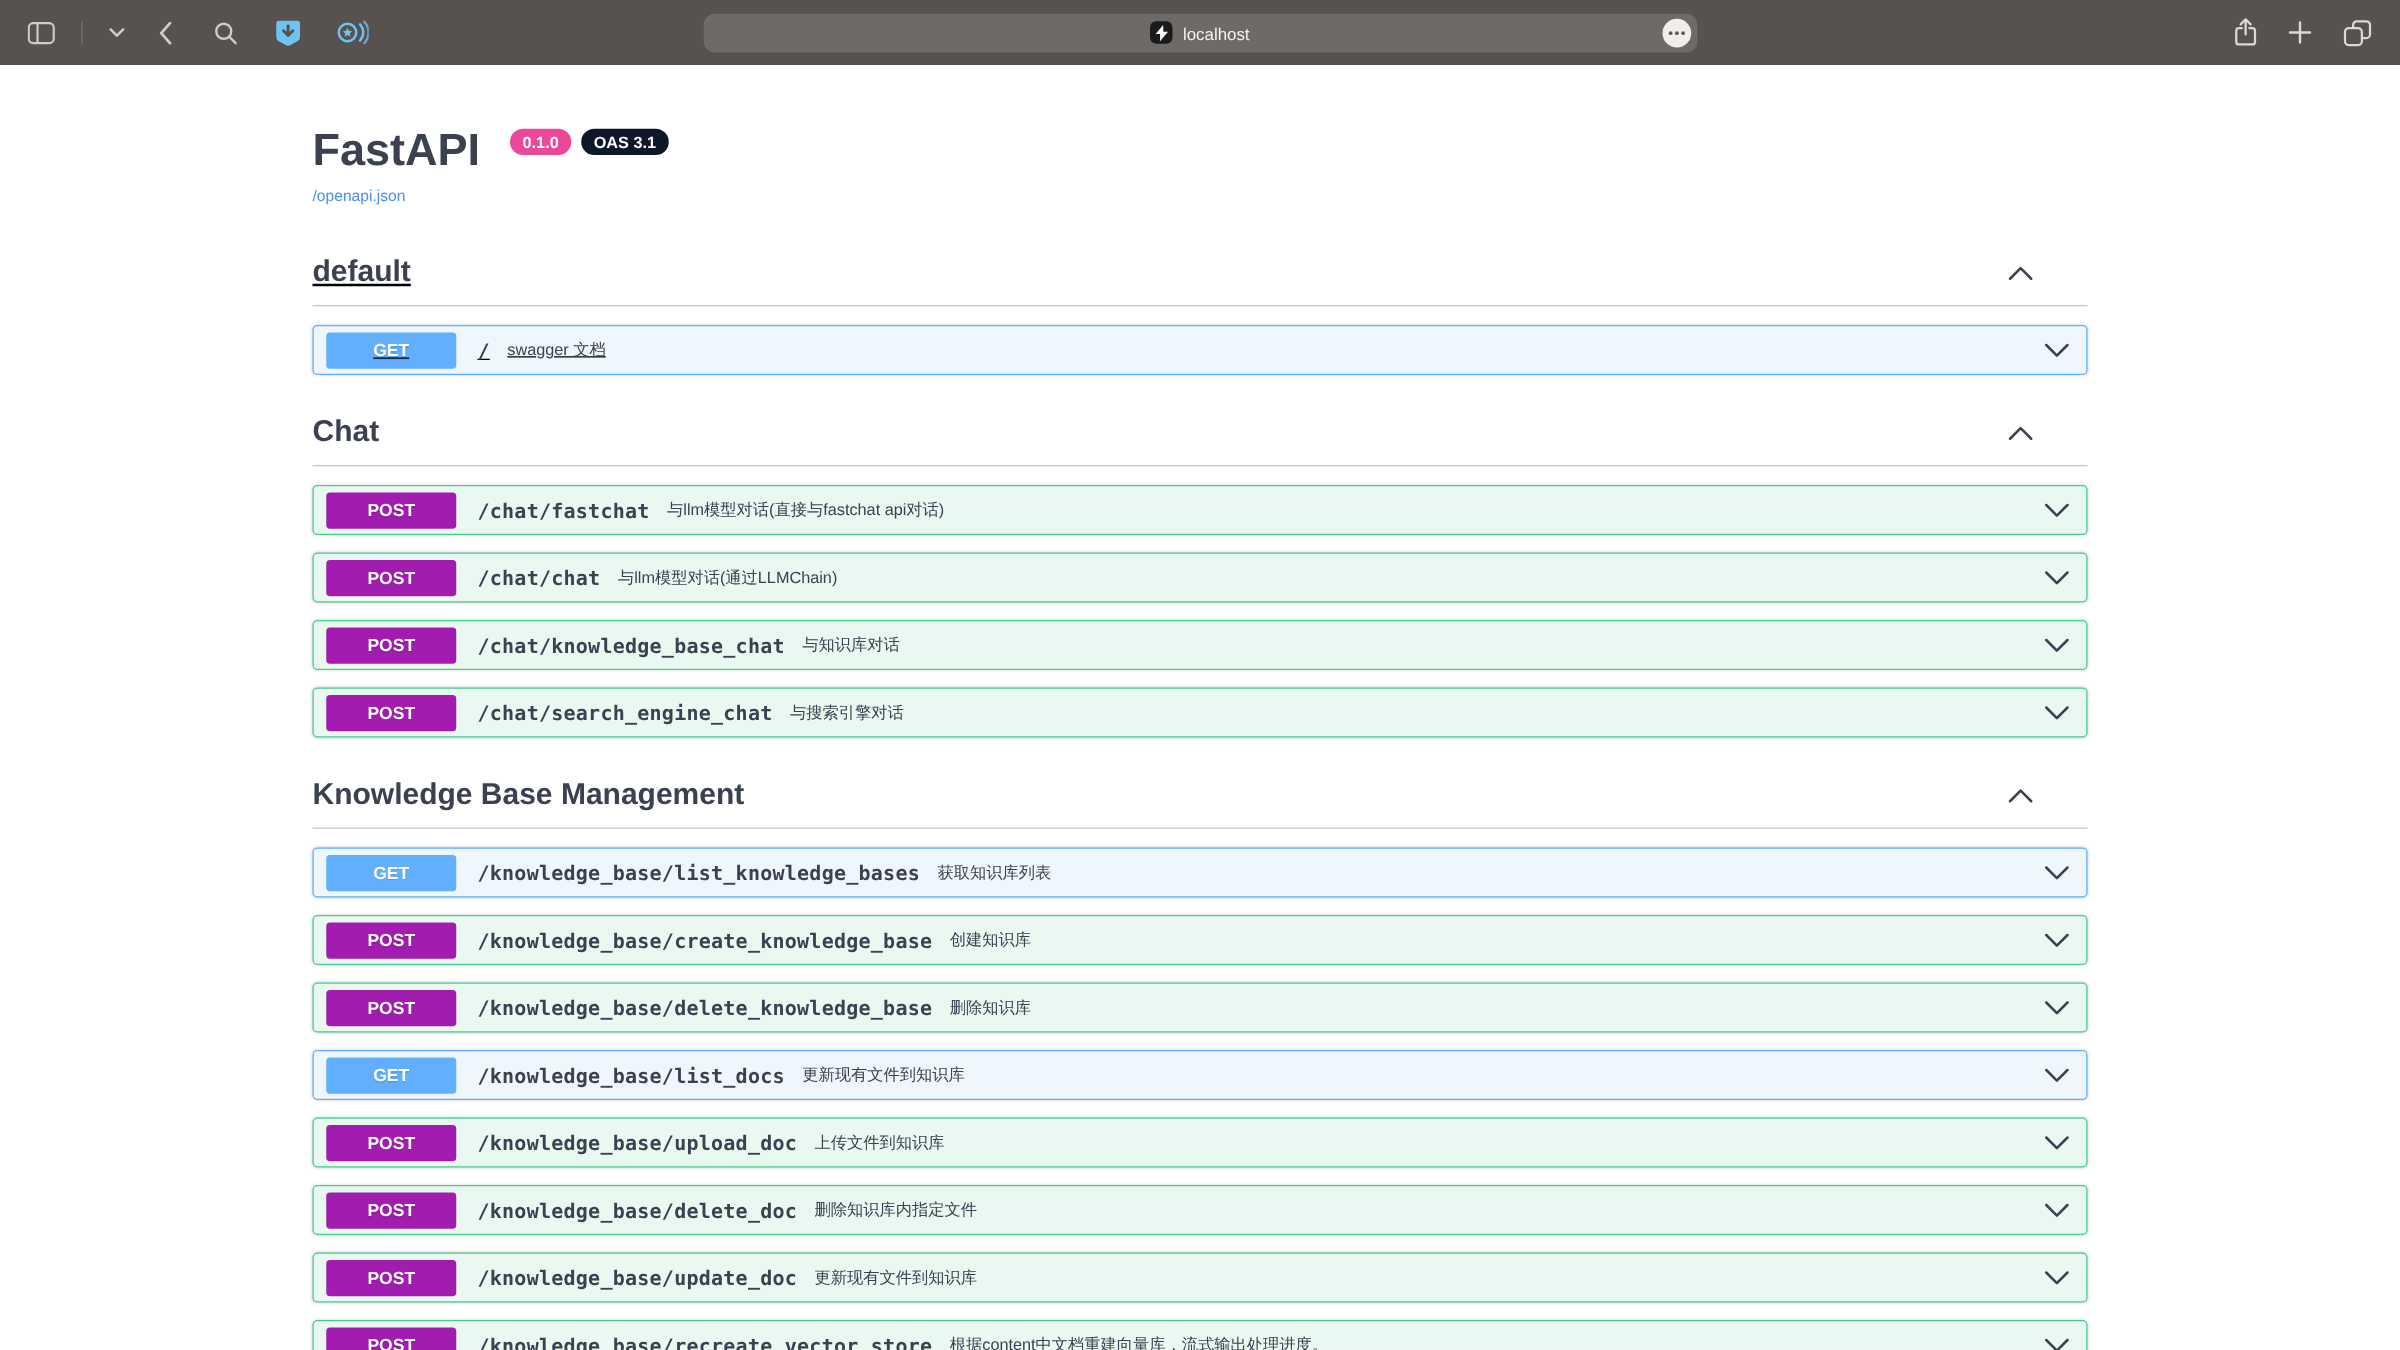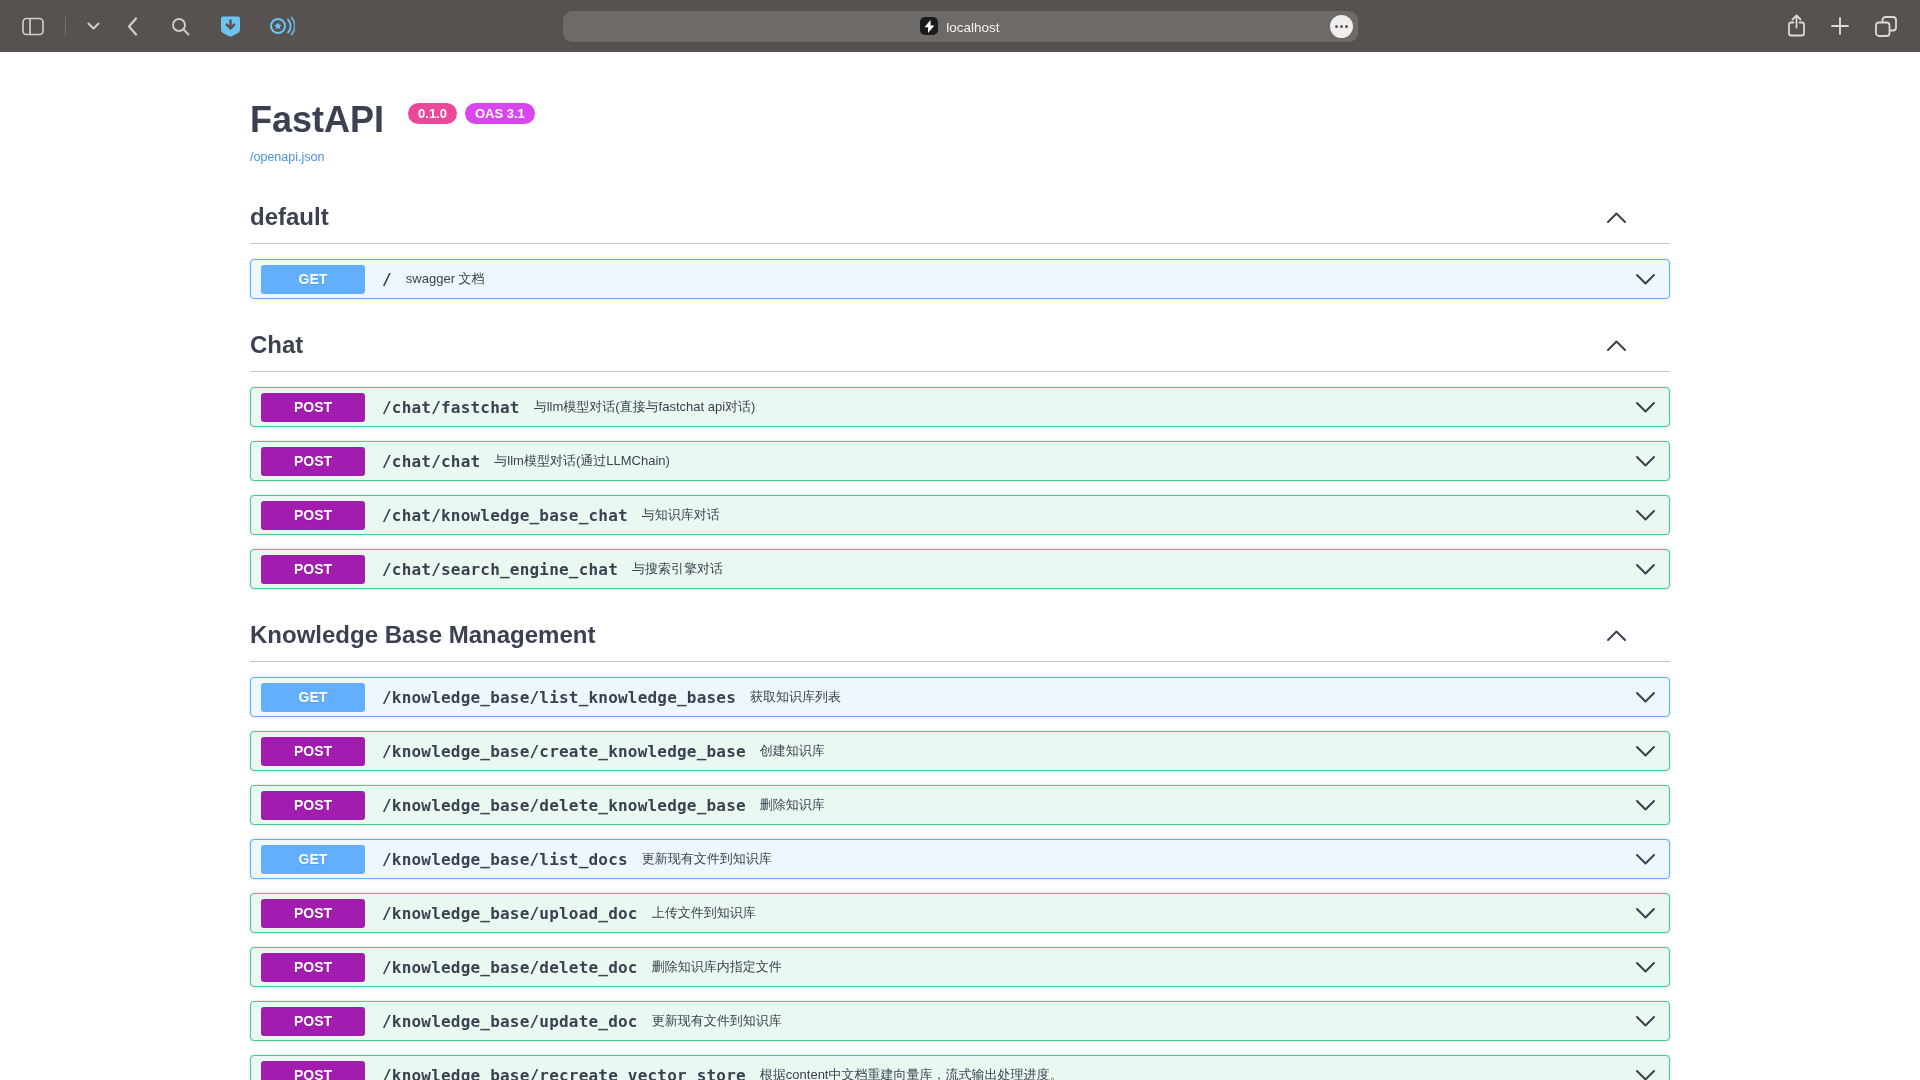--- a/index.html
+++ b/index.html
@@ -37,7 +37,7 @@
   .pill { color: #fff; font-size: 13px; font-weight: bold; padding: 4px 10px;
     border-radius: 14px; line-height: 1; }
   .pill.version { background: #ec4899; }
-  .pill.oas { background: #d946ef; }
+  .pill.oas { background: #0f172a; }
   .spec-link { display: inline-block; margin-top: 9px; color: #4990e2; font-size: 12.5px;
     text-decoration: none; }
 

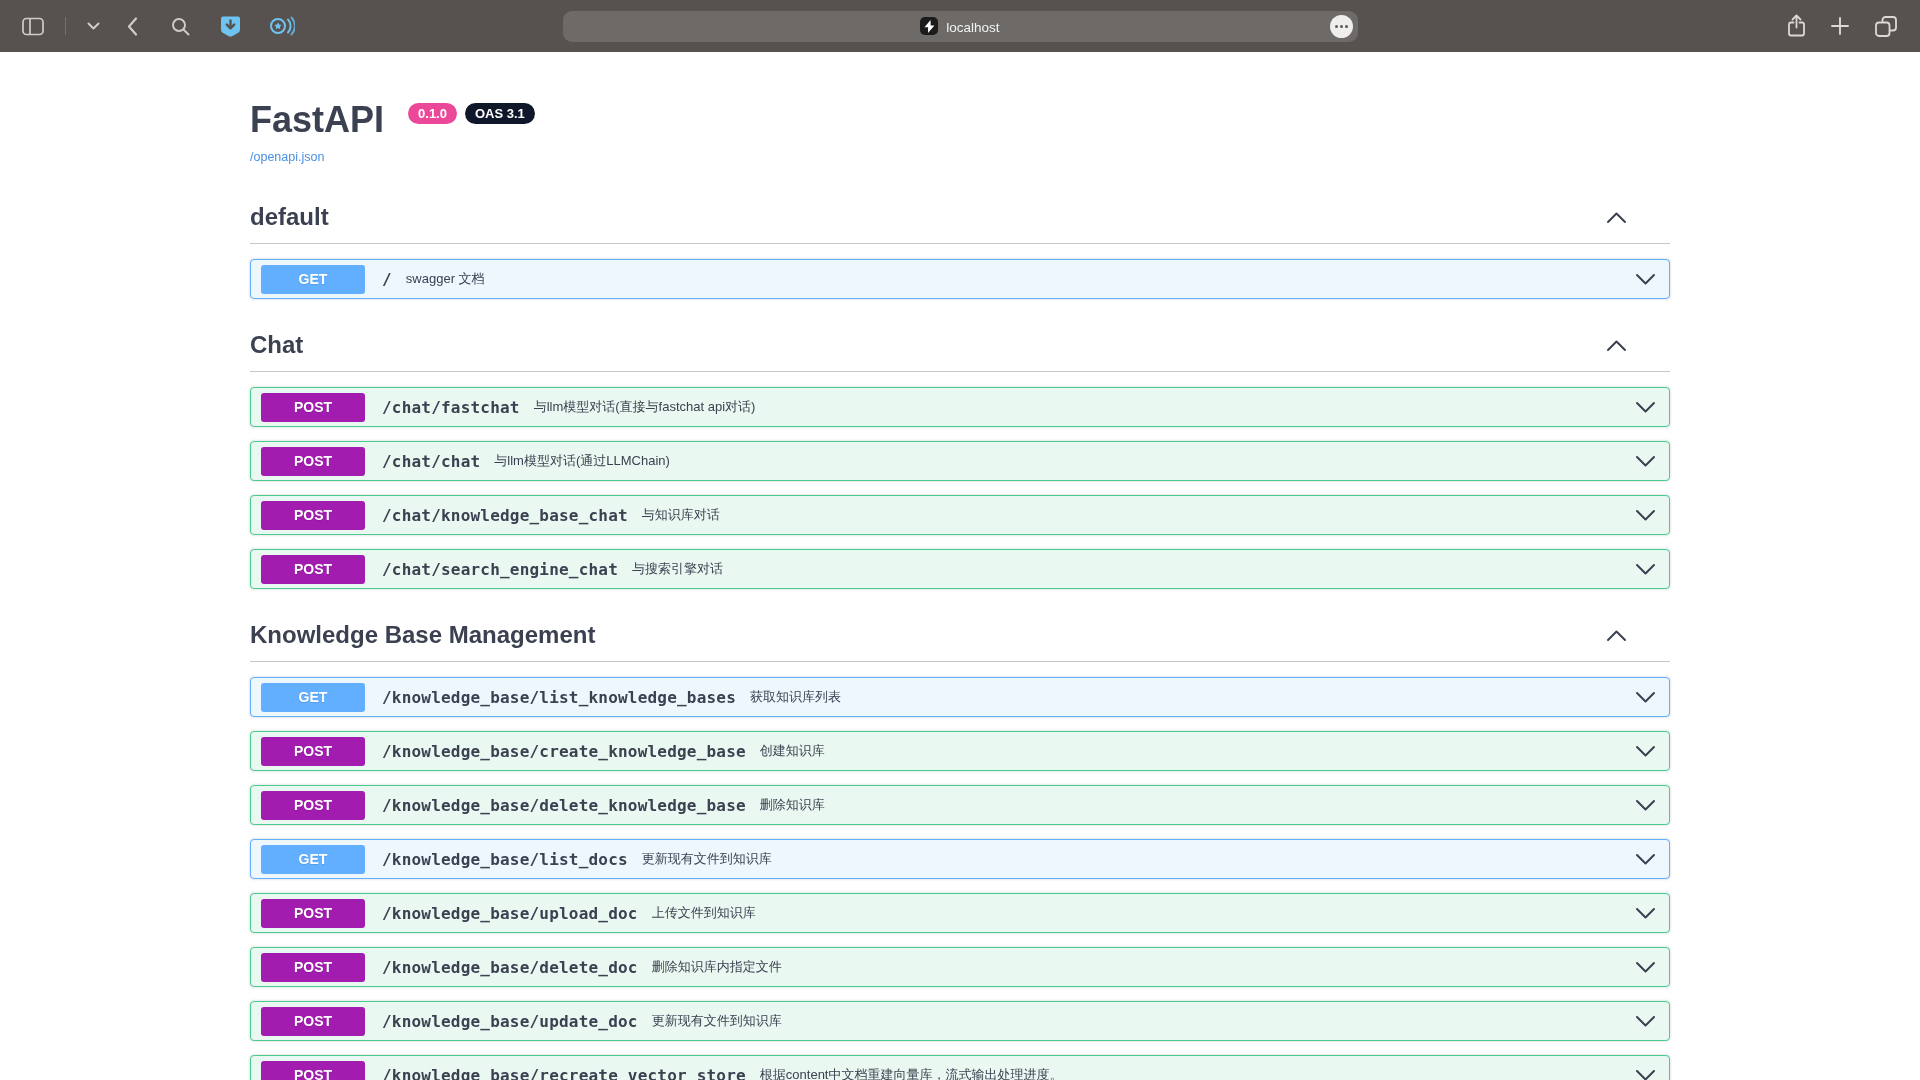--- a/index.html
+++ b/index.html
@@ -43,7 +43,7 @@
 
   .sections { margin-top: 30px; }
   .section { margin-top: 24px; }
-  .section:first-child { margin-top: 17px; }
+  .section:first-child { margin-top: 17px; text-decoration: underline; }
   .section-header { display: flex; align-items: center; justify-content: space-between;
     border-bottom: 1px solid rgba(59,65,81,.3); padding: 8px 30px 12px 0; cursor: pointer; }
   .section-title { font-size: 24px; font-weight: bold; color: #3b4151; }

